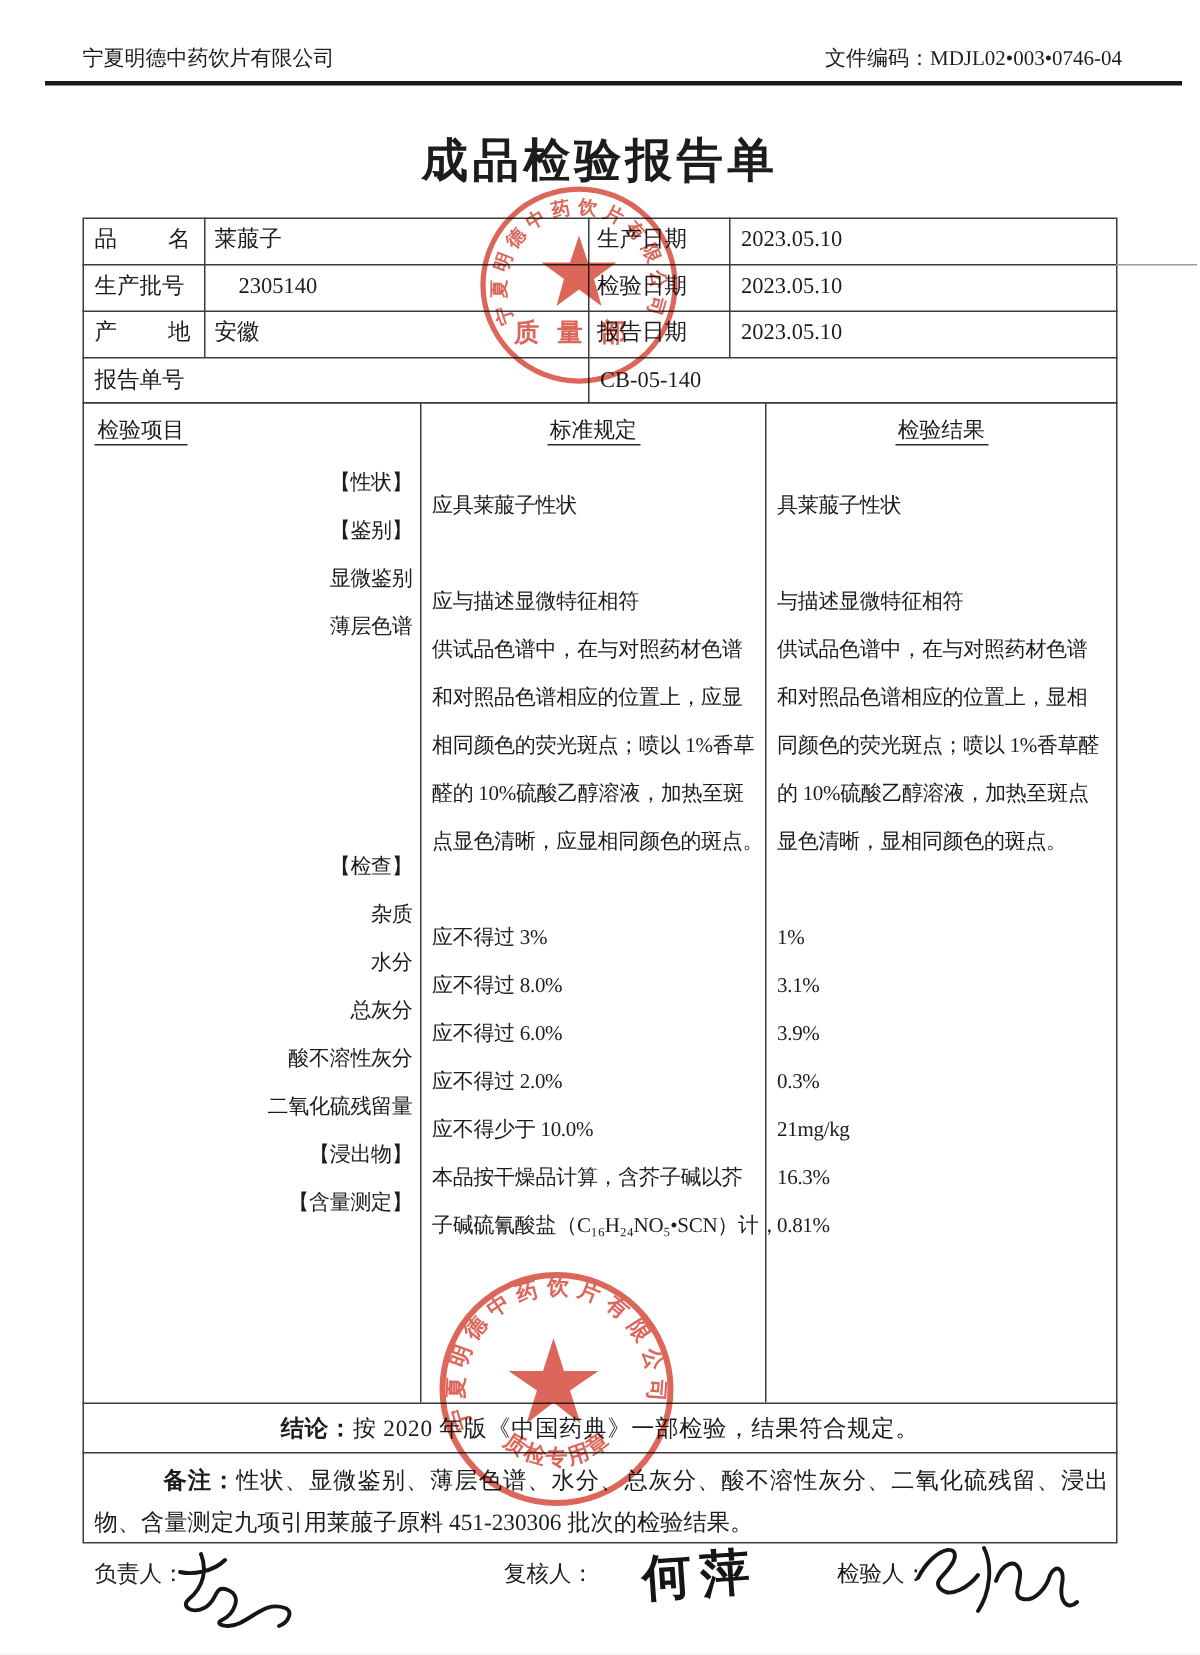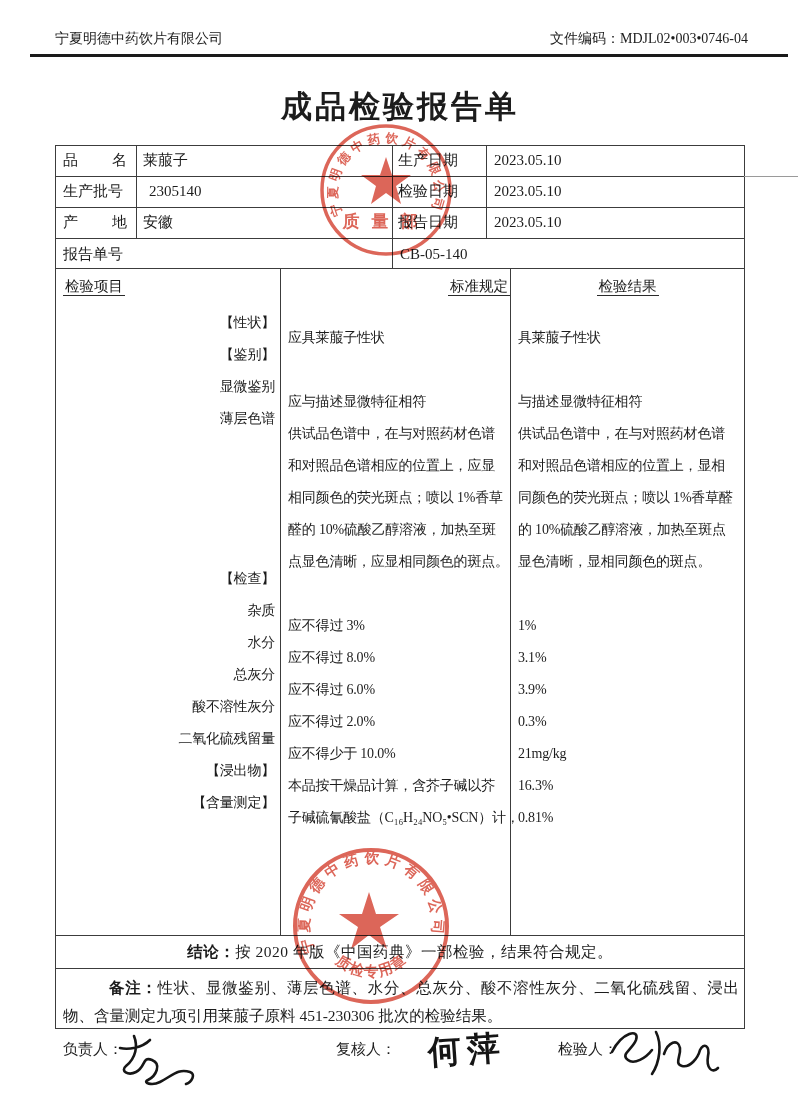--- a/index.html
+++ b/index.html
@@ -63,7 +63,7 @@
   <div class="abs t15" style="left:494px;top:151px;">2023.05.10</div>
 
   <div class="abs t15" style="left:63px;top:182px;">生产批号</div>
-  <div class="abs t15" style="left:149px;top:182px;">2305140</div>
+  <div class="abs t15" style="left:159px;top:182px;">2305140</div>
   <div class="abs t15" style="left:398px;top:182px;">检验日期</div>
   <div class="abs t15" style="left:494px;top:182px;">2023.05.10</div>
 

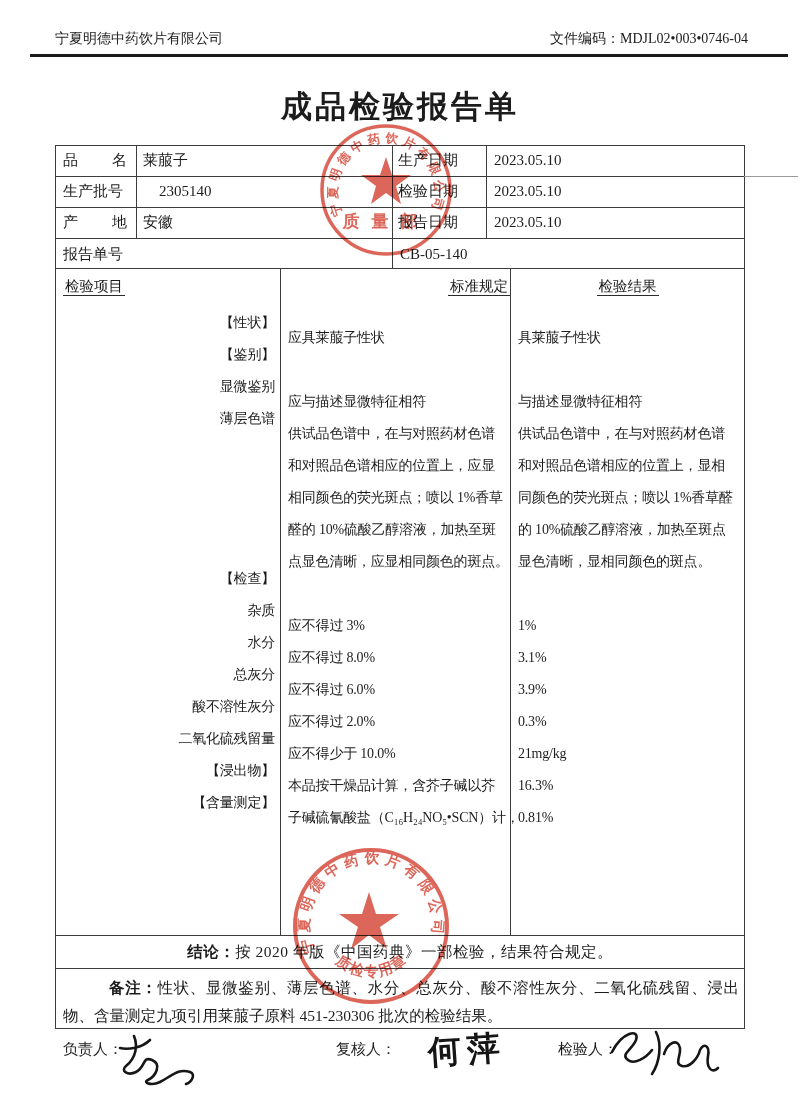--- a/index.html
+++ b/index.html
@@ -83,7 +83,7 @@
 
   <div class="abs colhead" style="left:63px;top:277px;">
     <span>检验项目</span></div>
-  <div class="abs colhead center" style="left:281px;top:277px;width:229px;text-align:right;">
+  <div class="abs colhead center" style="left:281px;top:277px;width:229px;">
     <span>标准规定</span></div>
   <div class="abs colhead center" style="left:511px;top:277px;width:233px;">
     <span>检验结果</span></div>

